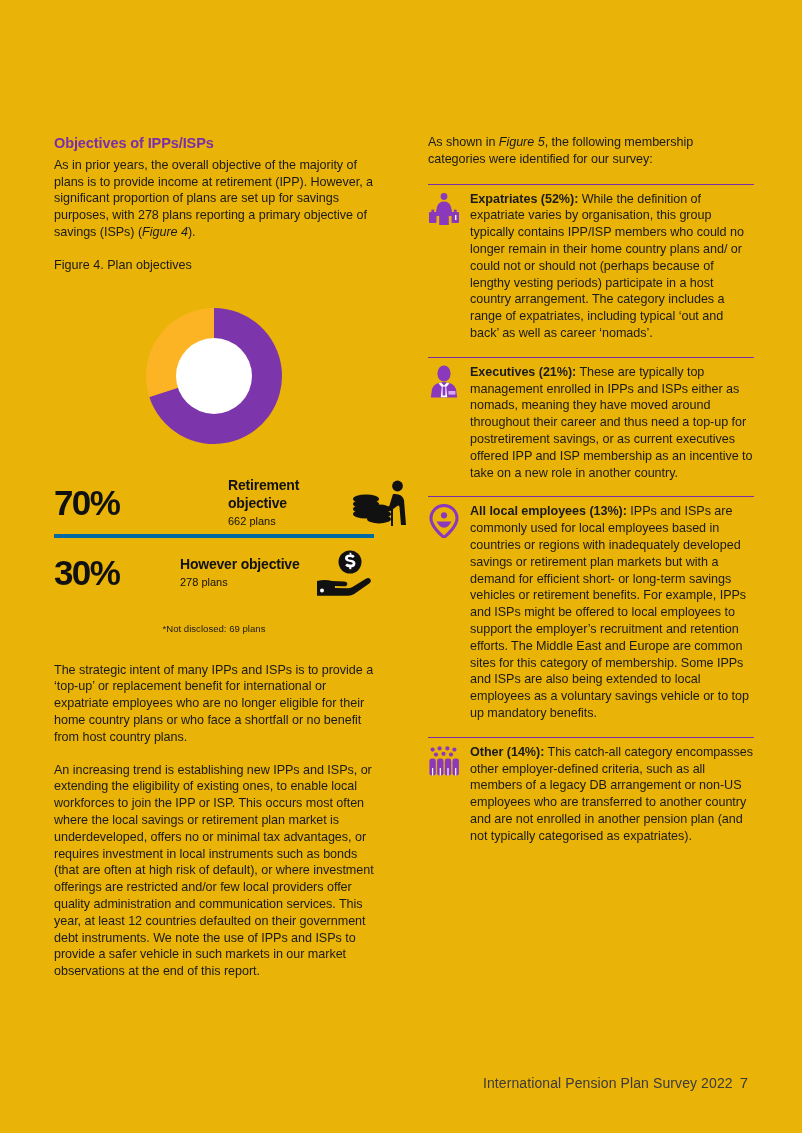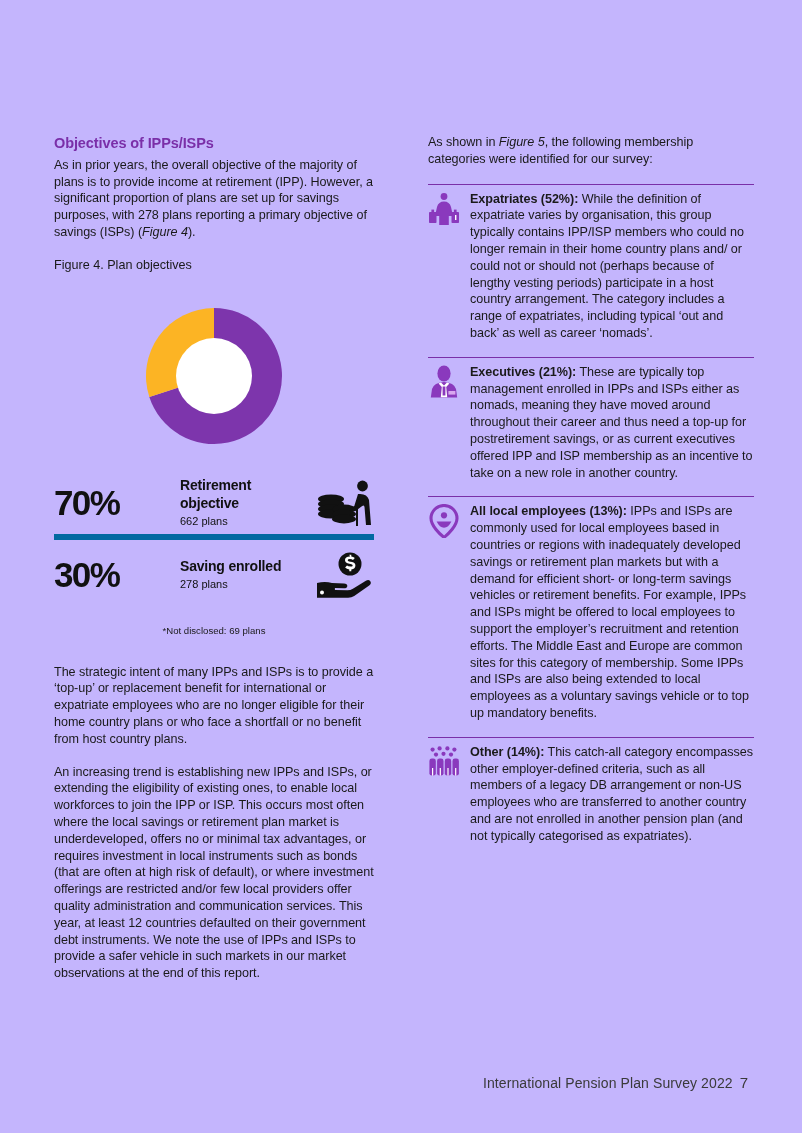--- a/index.html
+++ b/index.html
@@ -17,7 +17,7 @@
     position: relative;
     width: 802px;
     height: 1133px;
-    background: #c4b5fd;
+    background: #eab308;
     overflow: hidden;
     box-sizing: border-box;
   }

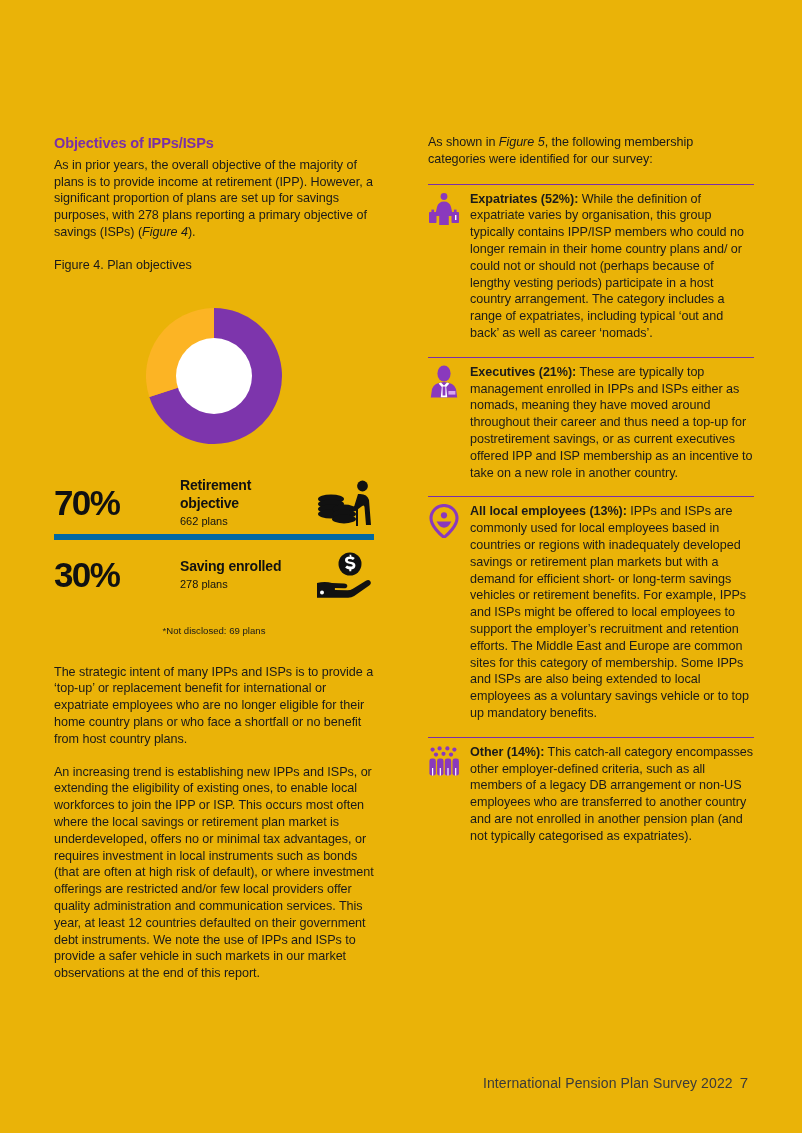--- a/index.html
+++ b/index.html
@@ -86,7 +86,7 @@
     height: 62px;
     position: relative;
   }
-  .stat-row.with-rule { border-bottom: 6px solid #0369a1; }
+  .stat-row.with-rule { border-bottom: 4px solid #0369a1; gap: 48px; }
   .stat-pct {
     font-size: 35px;
     font-weight: bold;

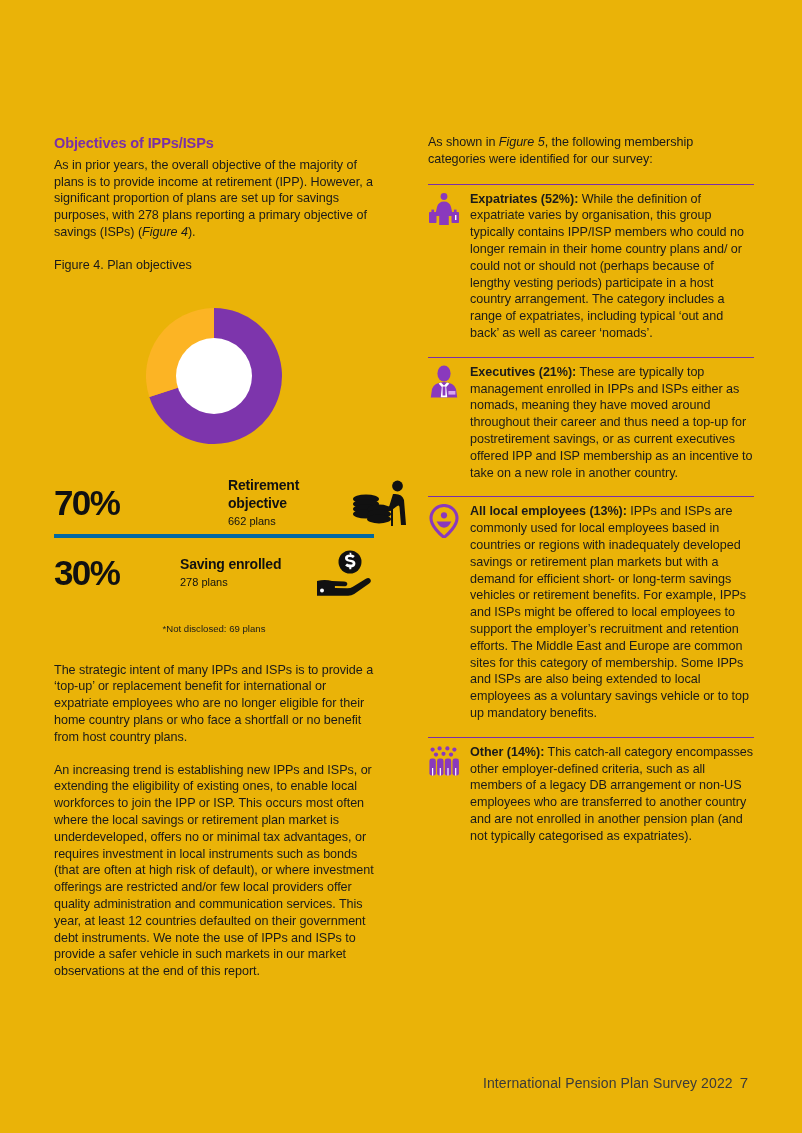--- a/index.html
+++ b/index.html
@@ -216,7 +216,7 @@
         <div class="stat-row" style="margin-top:4px;">
           <div class="stat-pct">30%</div>
           <div class="stat-text">
-            <div class="stat-label">Saving enrolled</div>
+            <div class="stat-label">However objective</div>
             <div class="stat-sub">278 plans</div>
           </div>
           <div class="stat-icon">

